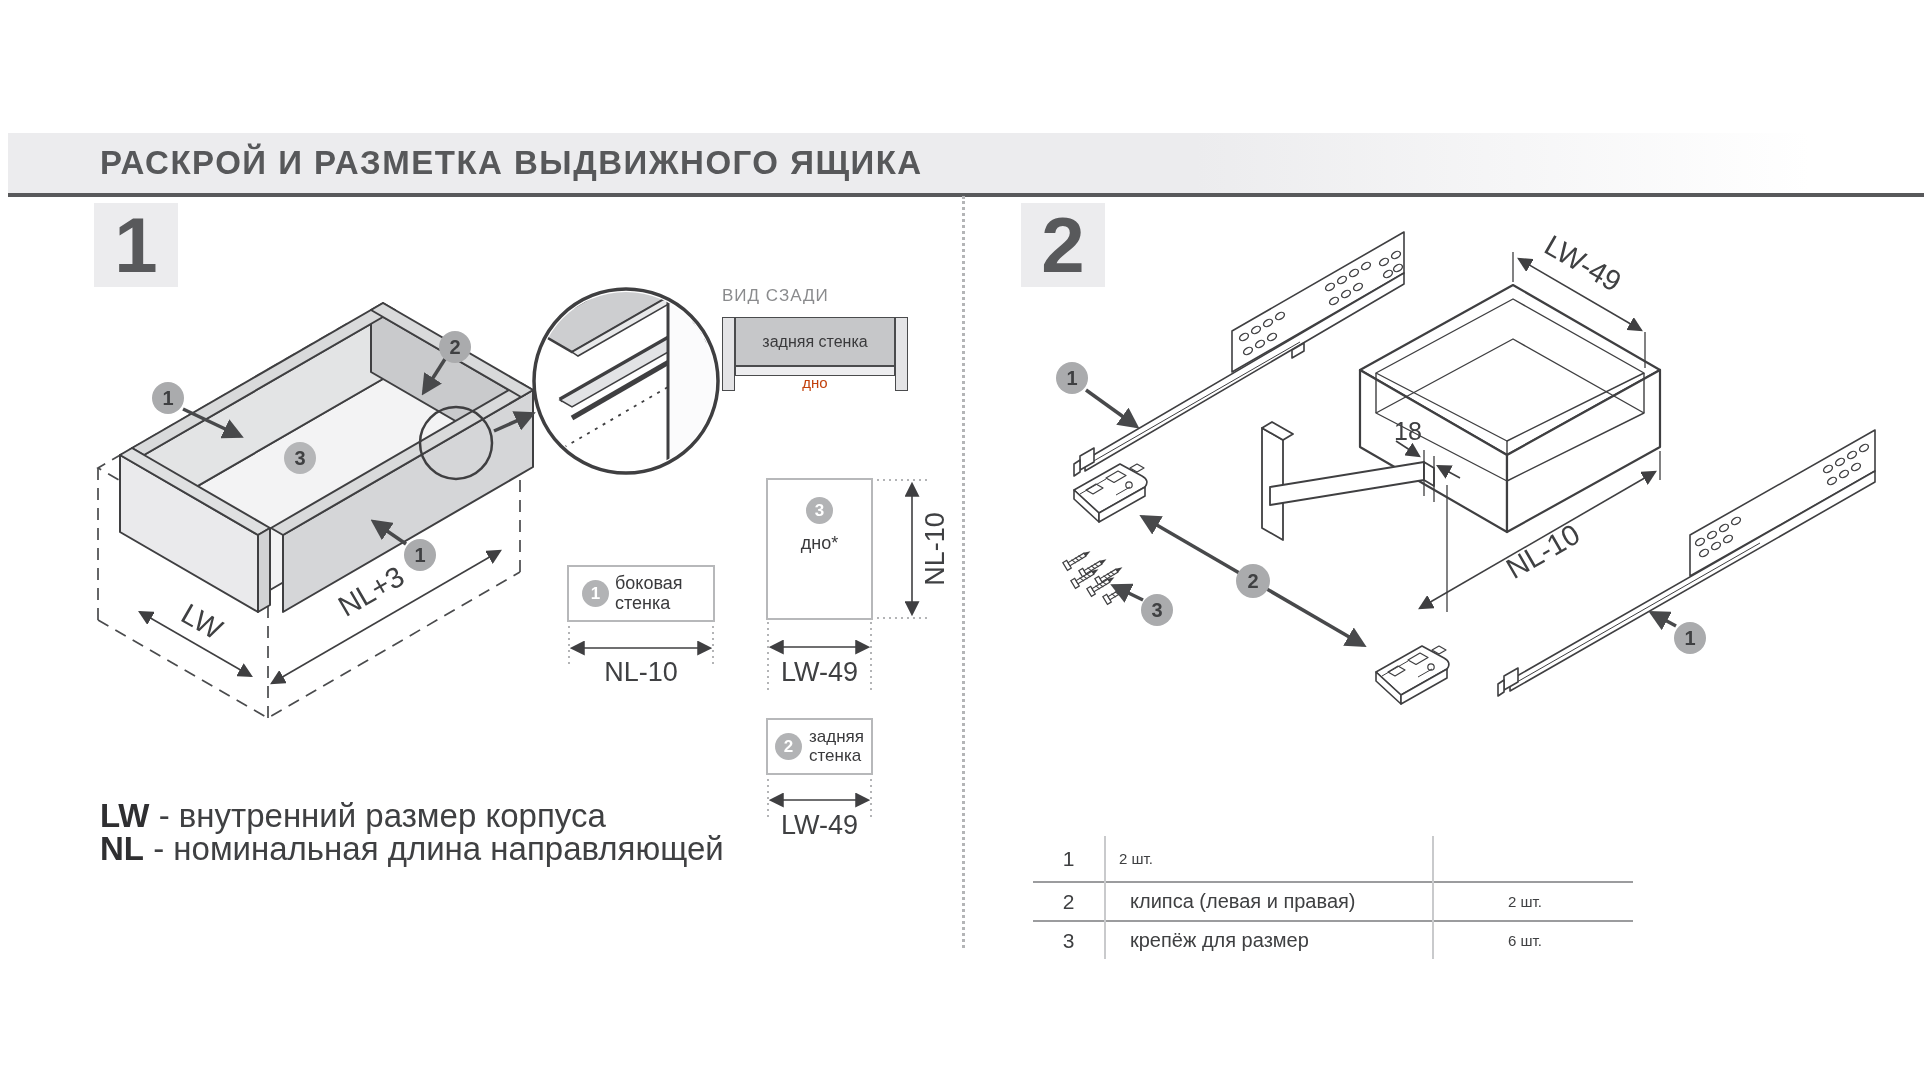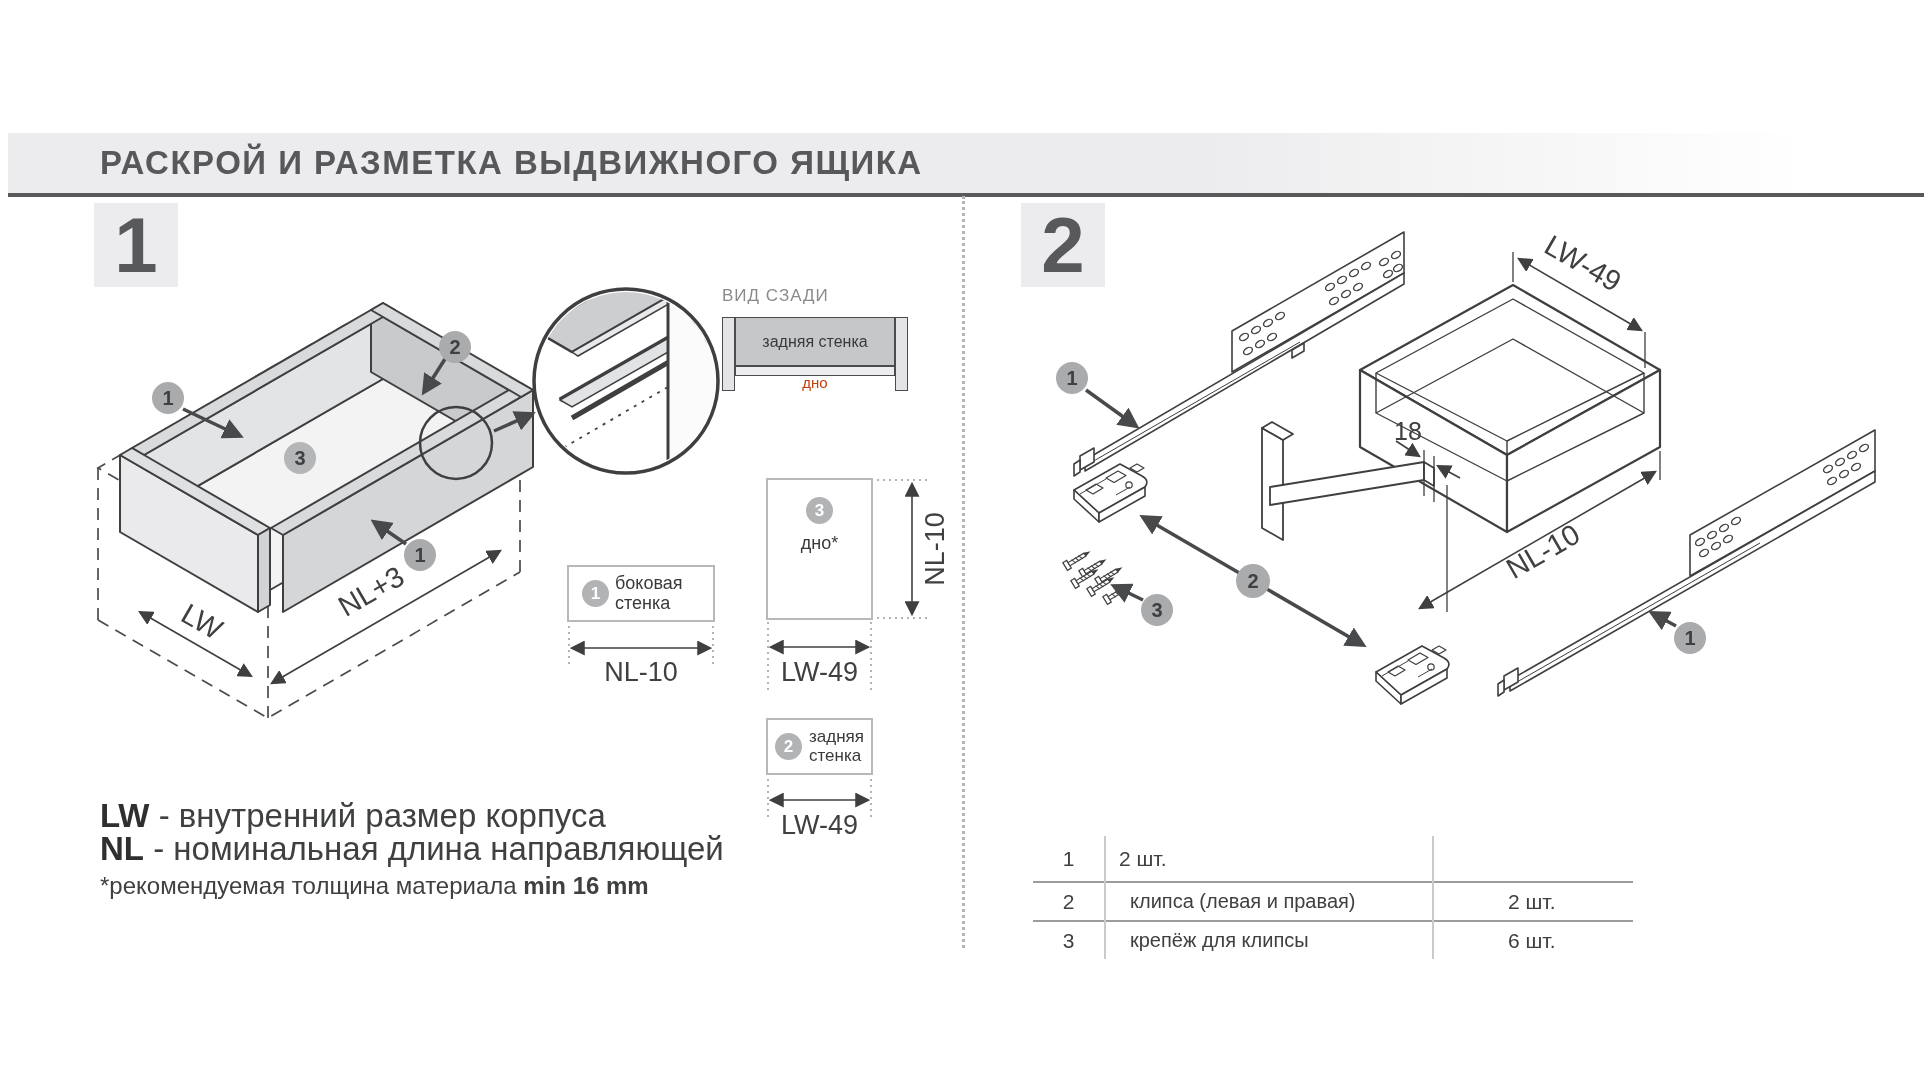--- a/index.html
+++ b/index.html
@@ -65,7 +65,7 @@
   .prow+.prow{border-top:2px solid #9b9c9e;}
   .pc-num{flex:none;width:71px;text-align:center;font-size:21px;}
   .pc-name{flex:1;padding:3px 10px 3px 26px;line-height:1.12;}
-  .pc-qty{flex:none;width:125px;padding-left:15px;font-size:21px;}
+  .pc-qty{flex:none;width:125px;padding-left:15px;font-size:15px;}
 </style>
 </head>
 <body>

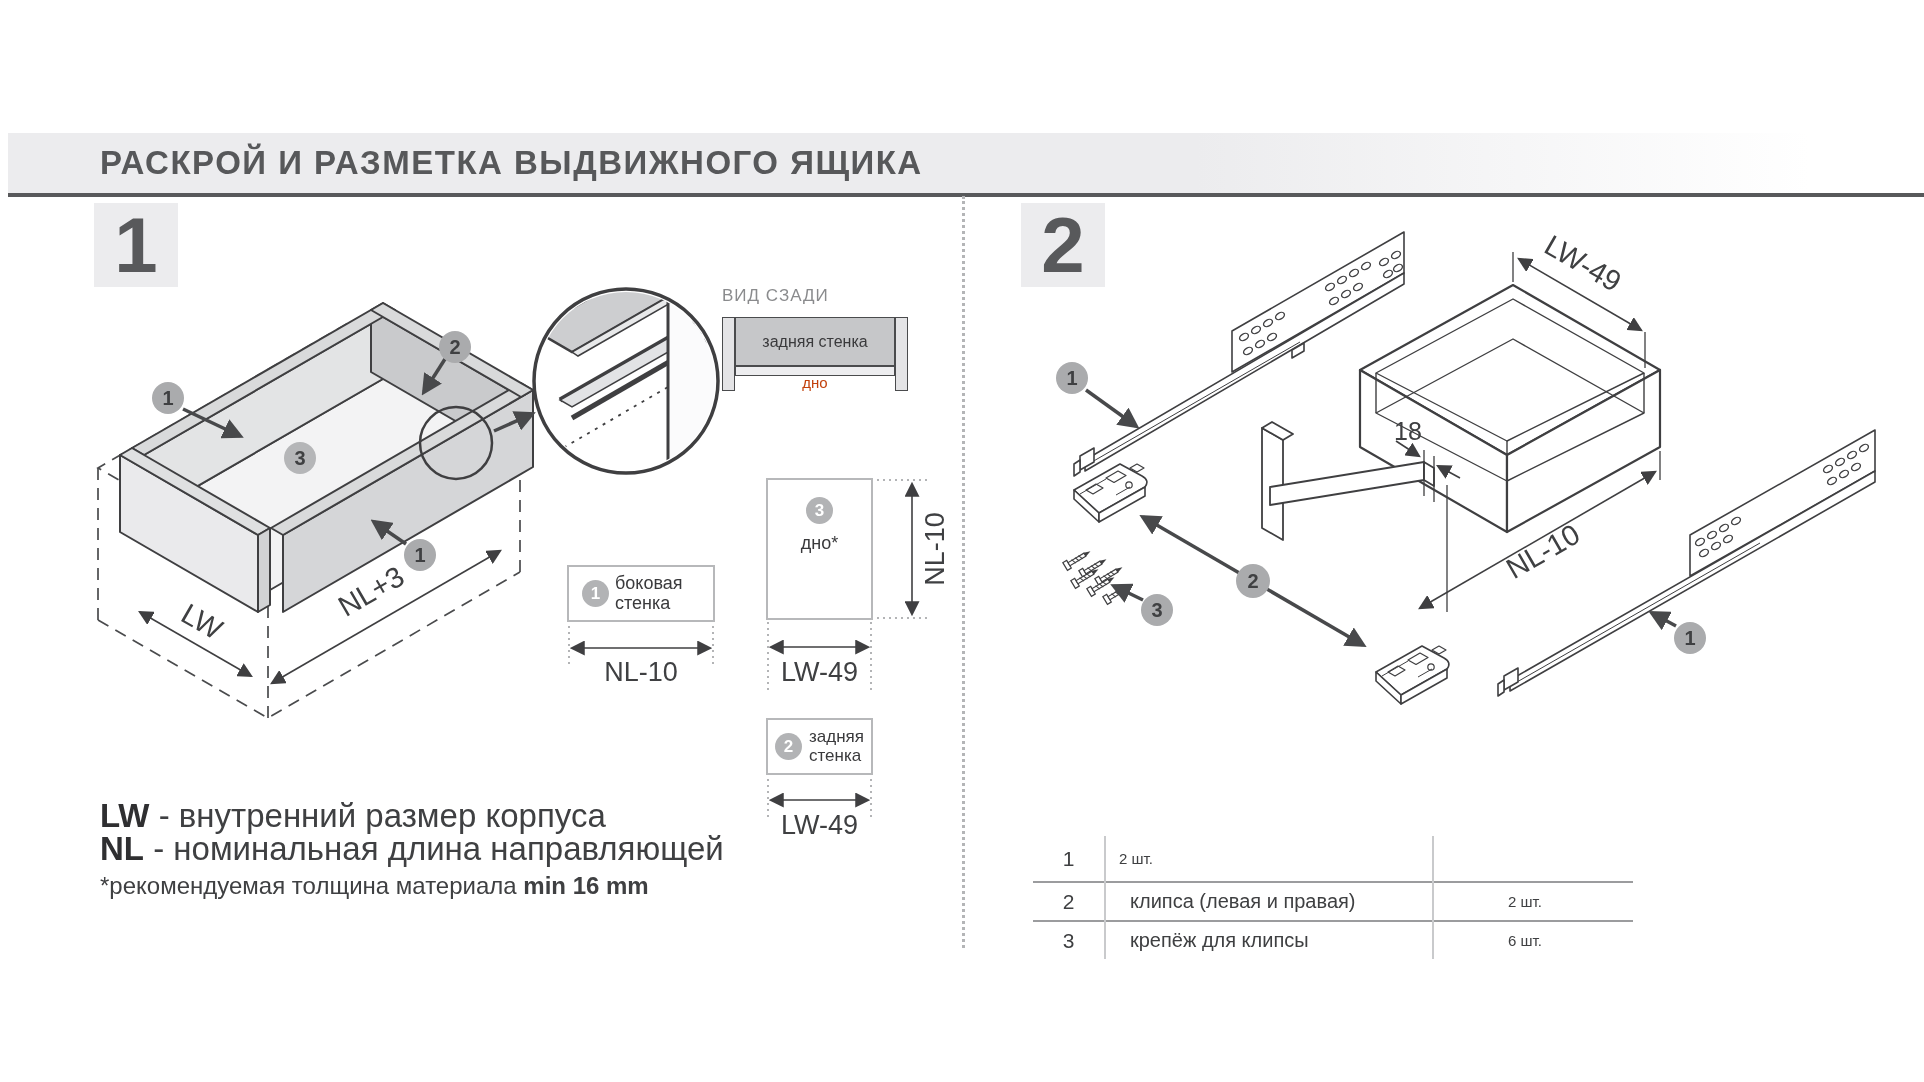--- a/index.html
+++ b/index.html
@@ -336,9 +336,6 @@
       <span class="term">NL</span>
       <span>- номинальная длина направляющей</span>
     </div>
-    <div class="footnote">
-      <span>*рекомендуемая толщина материала </span><b>min 16 mm</b>
-    </div>
   </div>
 
   <div class="parts-table">

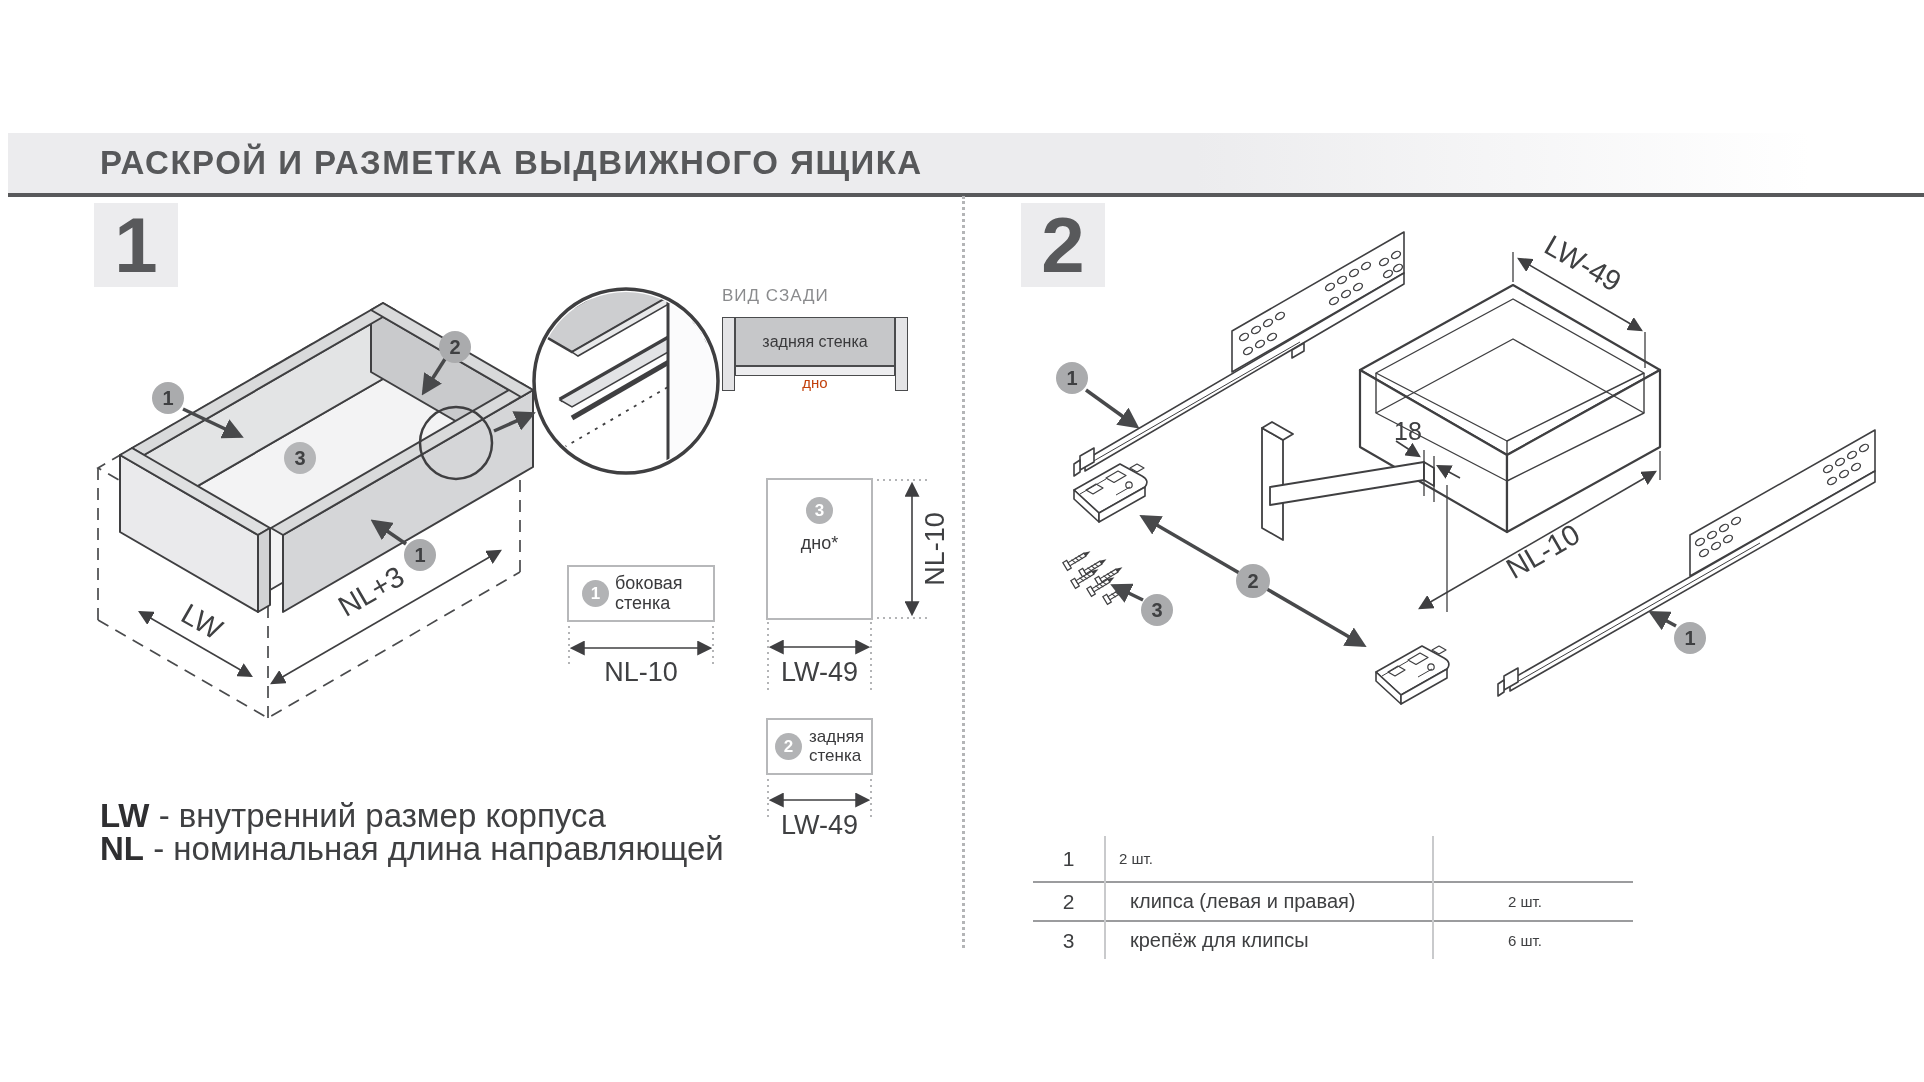--- a/index.html
+++ b/index.html
@@ -352,7 +352,7 @@
     </div>
     <div class="prow">
       <div class="pc-num">3</div>
-      <div class="pc-name">крепёж для клипсы</div>
+      <div class="pc-name">крепёж для размер</div>
       <div class="pc-qty">6 шт.</div>
     </div>
   </div>

